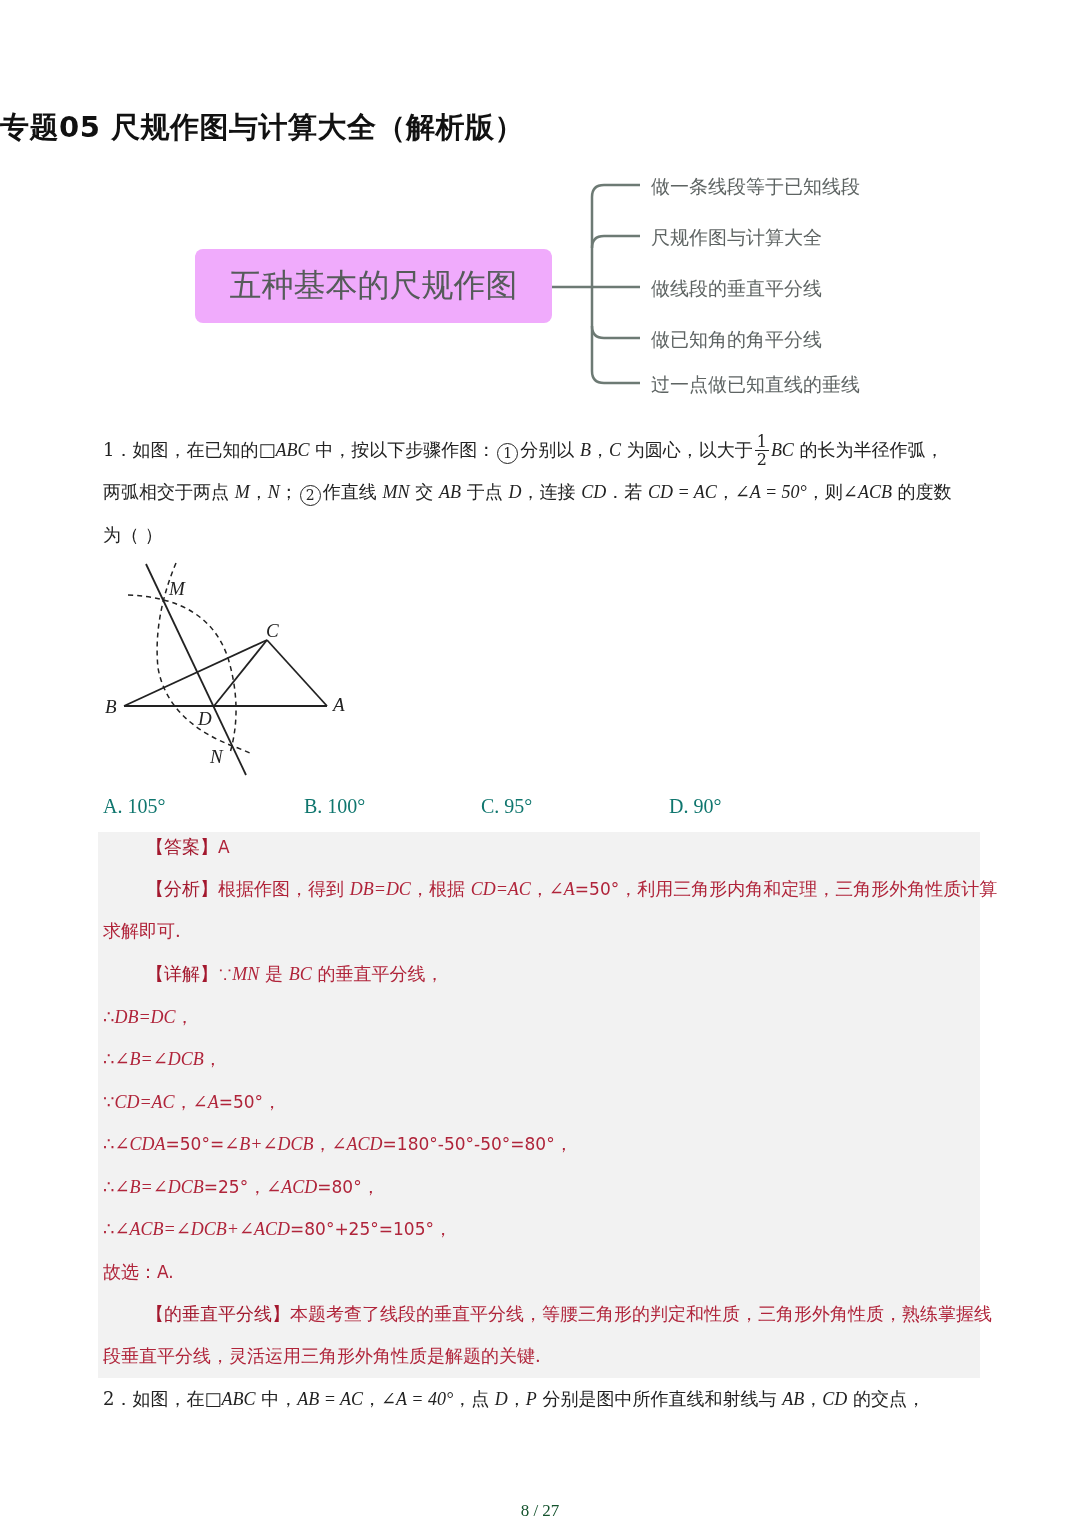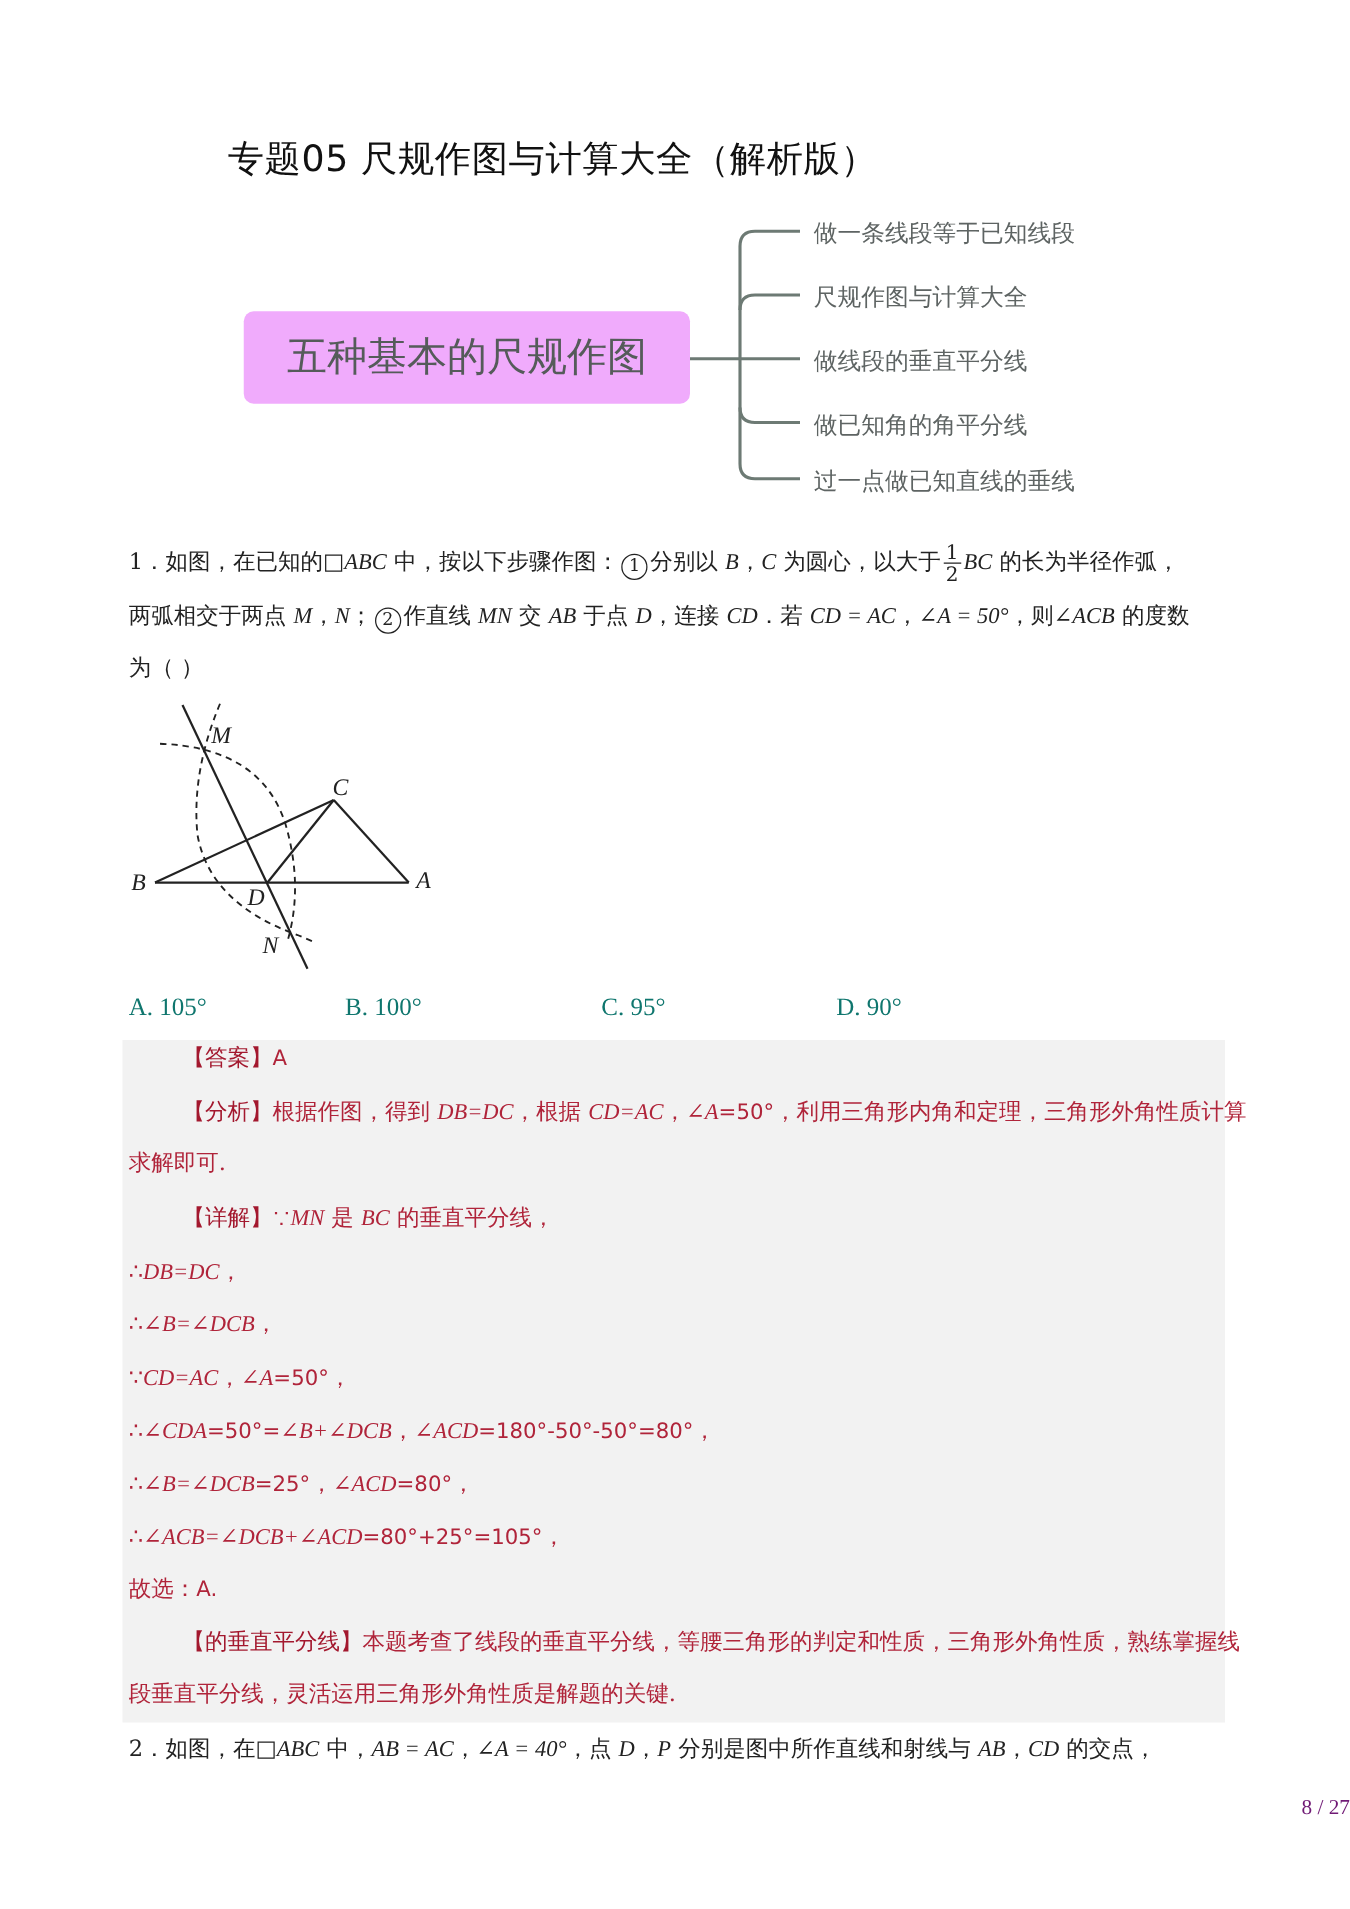--- a/index.html
+++ b/index.html
@@ -5,8 +5,8 @@
     html, body { margin: 0; padding: 0; background: #ffffff; }
     body { width: 1080px; height: 1527px; position: relative; overflow: hidden;
            font-family: "DejaVu Serif", "Liberation Serif", serif; color: #222; }
-    .title { position: absolute; left: 0; top: 108px; width: 884px; text-align: center;
-             font-family: "DejaVu Sans", "Liberation Sans", sans-serif; font-weight: normal;
+    .title { position: absolute; left: 0; top: 108px; width: 884px; 
+             font-family: "DejaVu Sans", "Liberation Sans", sans-serif; font-weight: bold;
              font-size: 29px; color: #111; letter-spacing: 0.5px; }
 
     

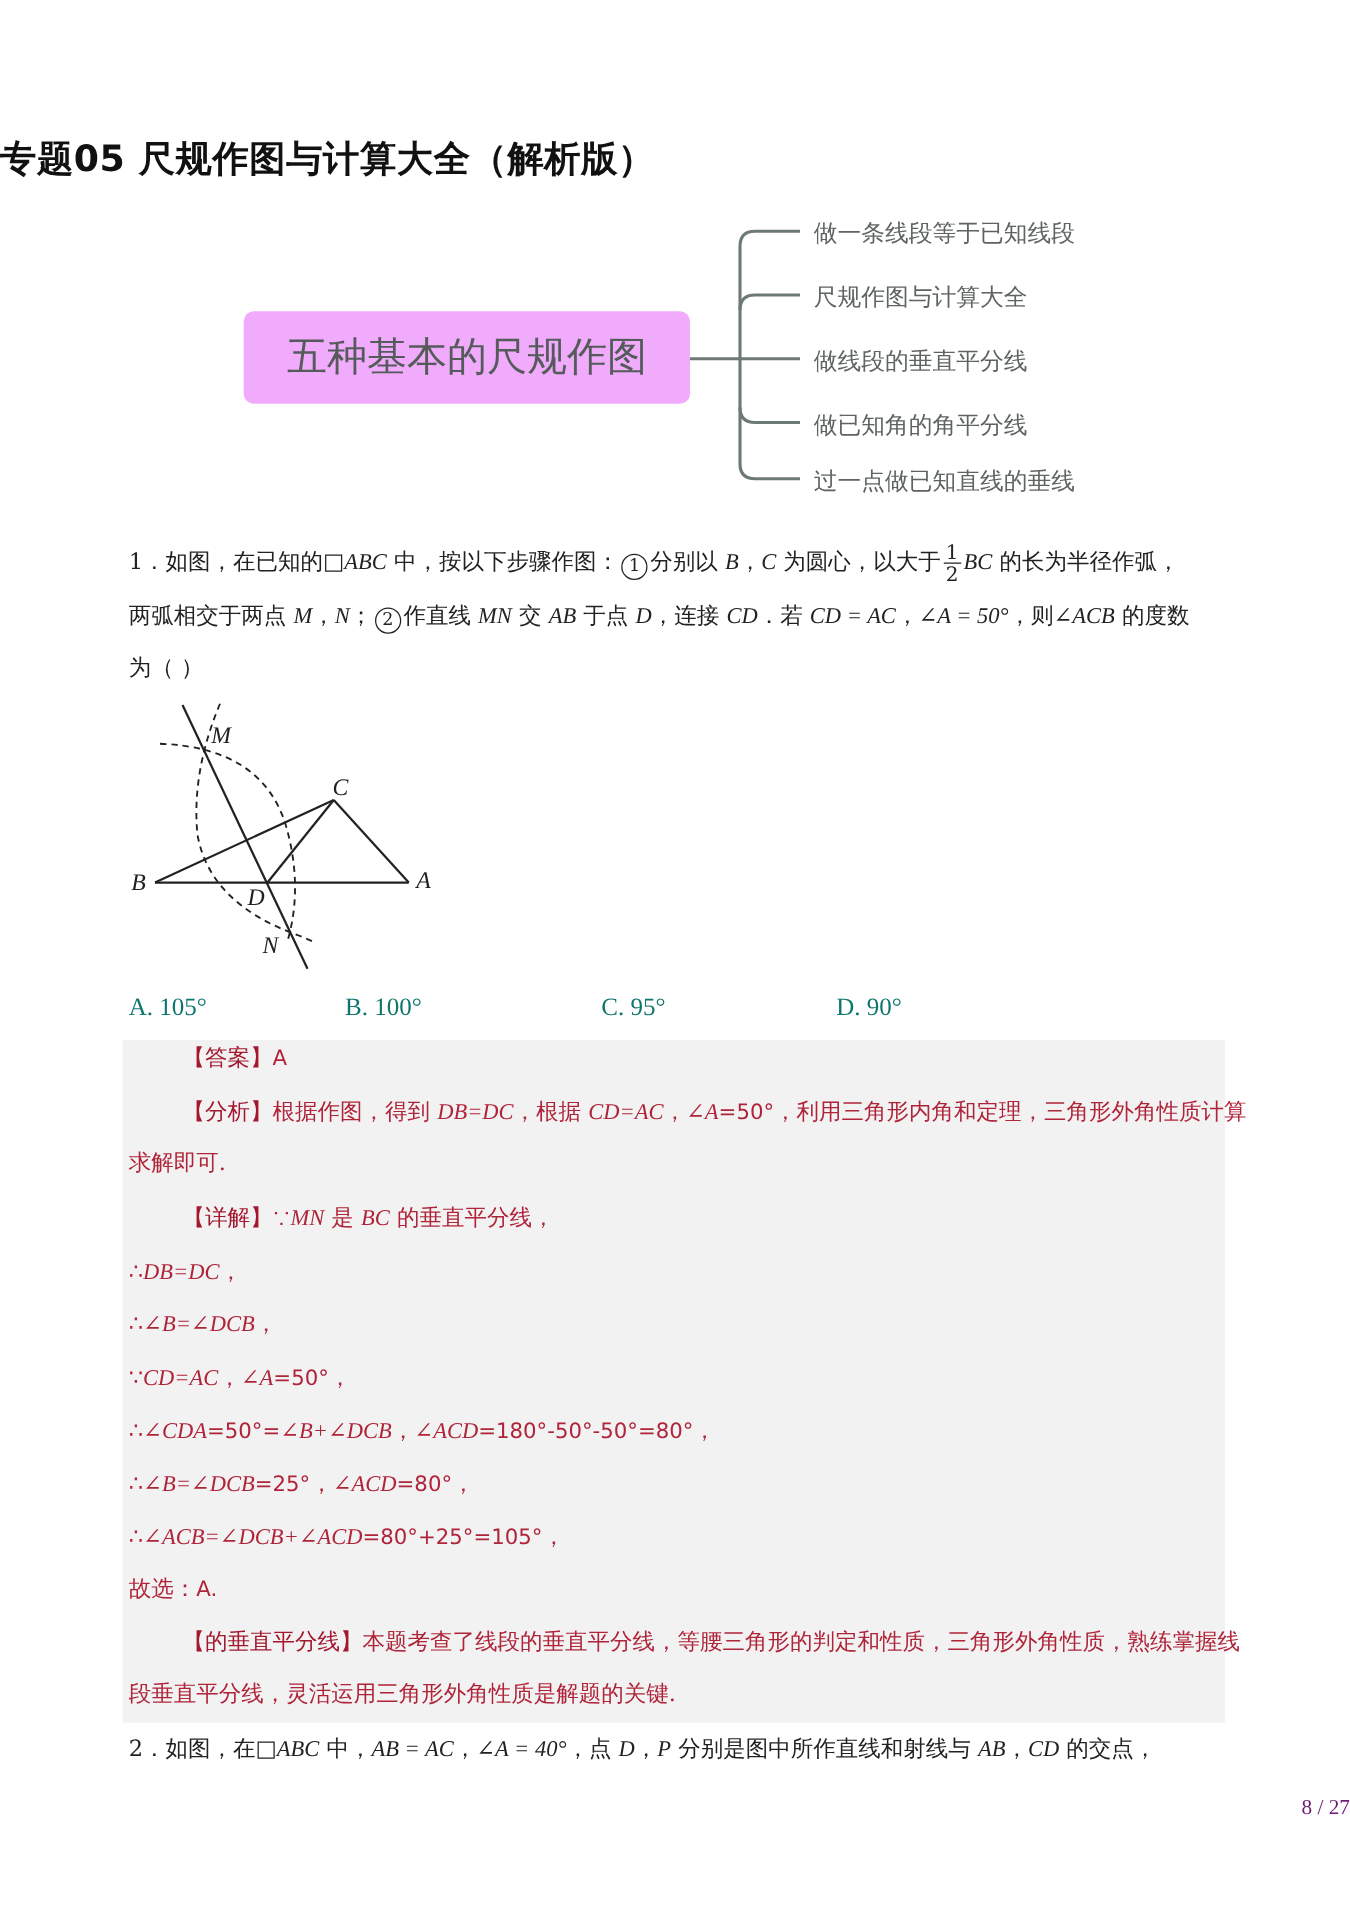--- a/index.html
+++ b/index.html
@@ -99,7 +99,7 @@
 </div>
 
 <div class="opt" style="left:103px"><span>A.</span> <span>105°</span></div>
-<div class="opt" style="left:276px"><span>B.</span> <span>100°</span></div>
+<div class="opt" style="left:304px"><span>B.</span> <span>100°</span></div>
 <div class="opt" style="left:481px"><span>C.</span> <span>95°</span></div>
 <div class="opt" style="left:669px"><span>D.</span> <span>90°</span></div>
 

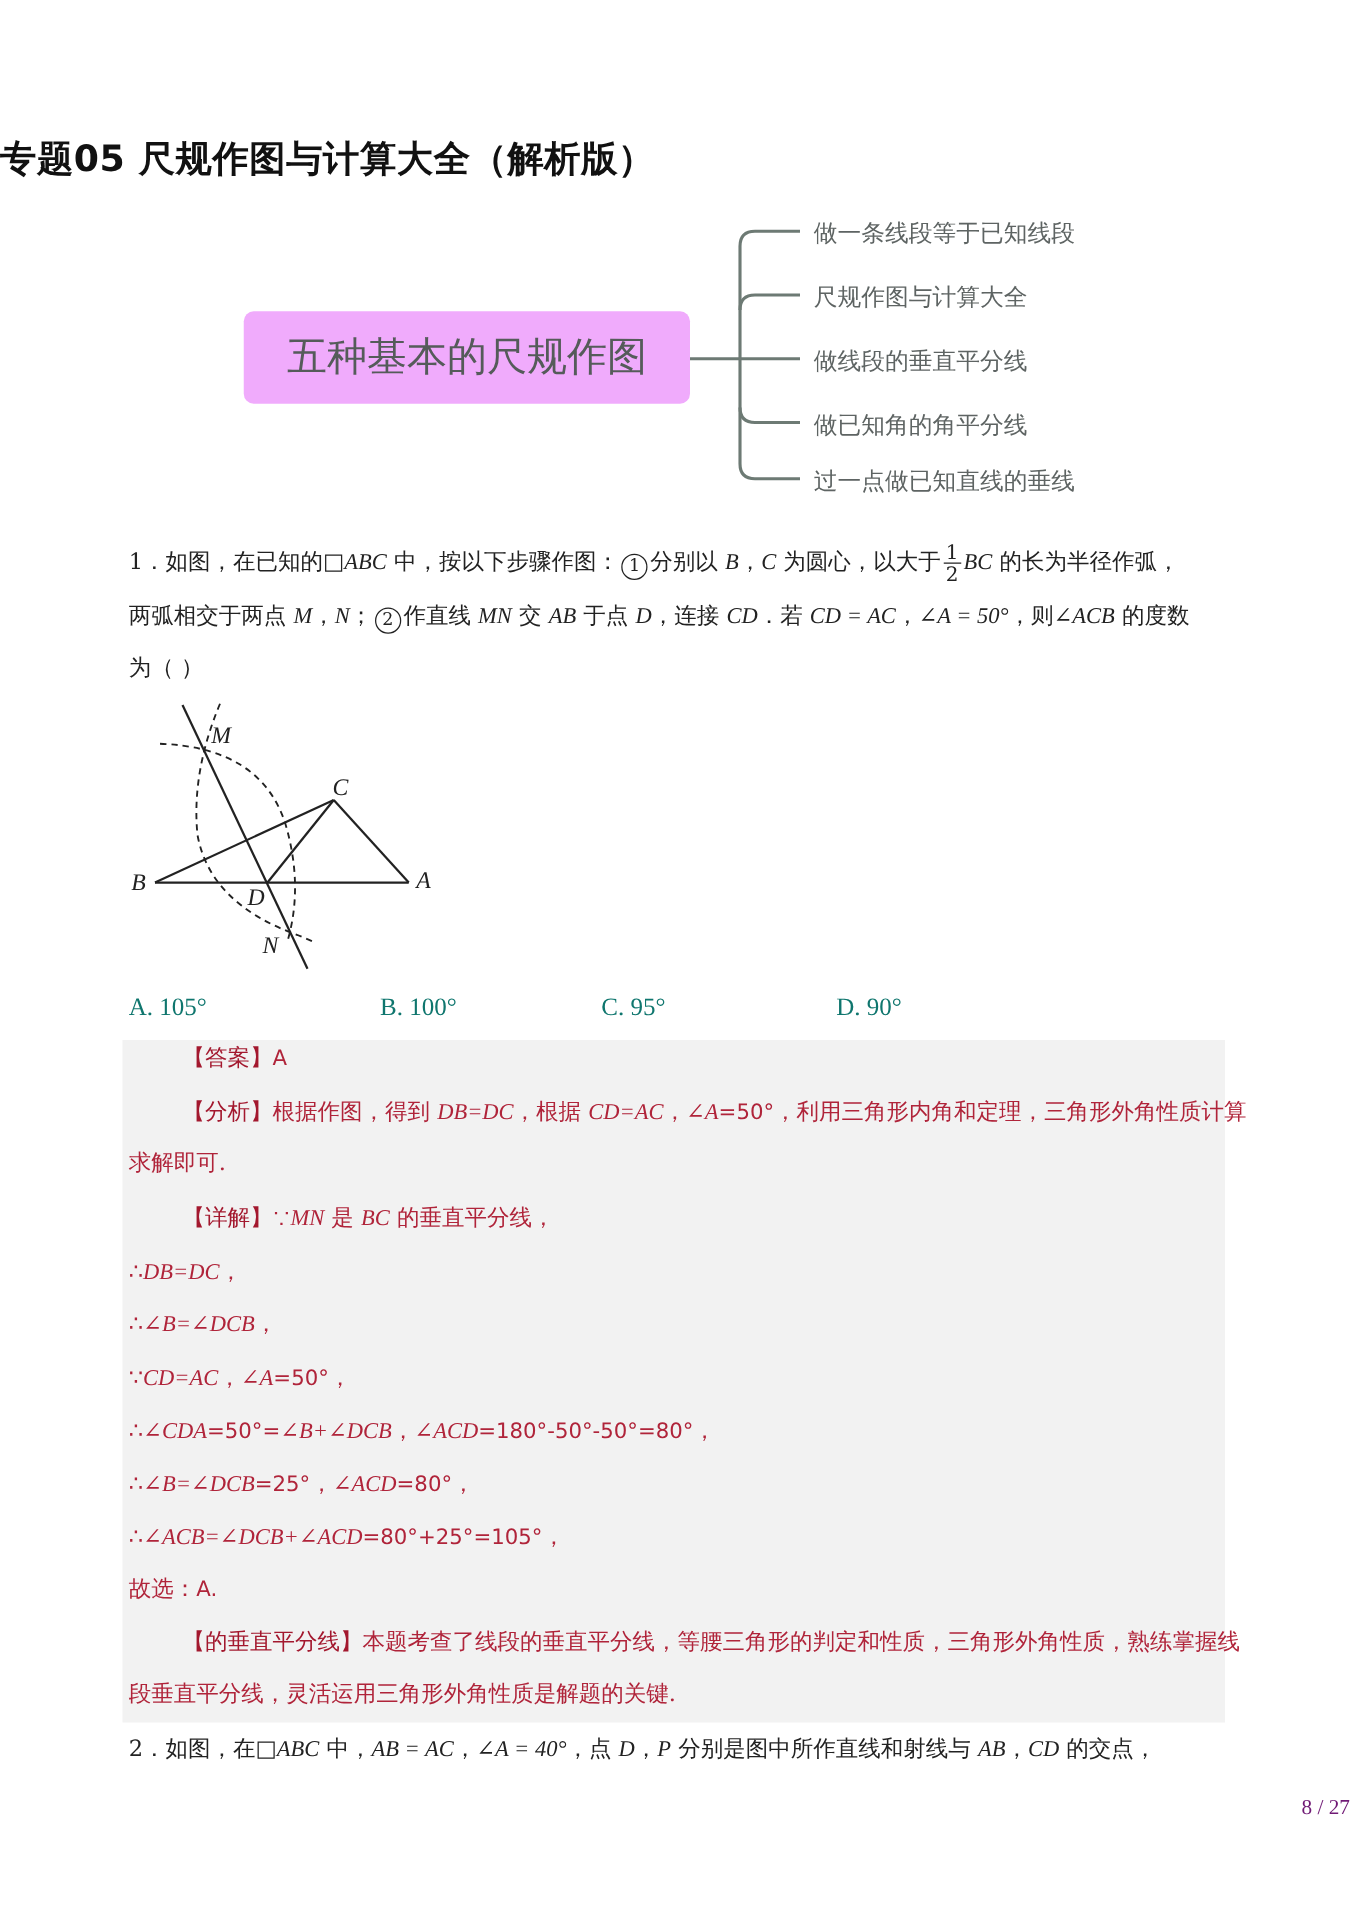--- a/index.html
+++ b/index.html
@@ -39,8 +39,8 @@
     .ans .br { color: #a3182e; margin-left: 43px; }
     .ans .num { font-family: "DejaVu Sans", "Liberation Sans", sans-serif; font-size: 17px; }
 
-    .footer { position: absolute; left: 0; top: 1436px; width: 1080px; text-align: right;
-              font-family: "Liberation Serif", "DejaVu Serif", serif; font-size: 17px; color: #701a75; }
+    .footer { position: absolute; left: 0; top: 1501px; width: 1080px; text-align: center;
+              font-family: "Liberation Serif", "DejaVu Serif", serif; font-size: 17px; color: #14532d; }
   </style>
 </head>
 <body>

